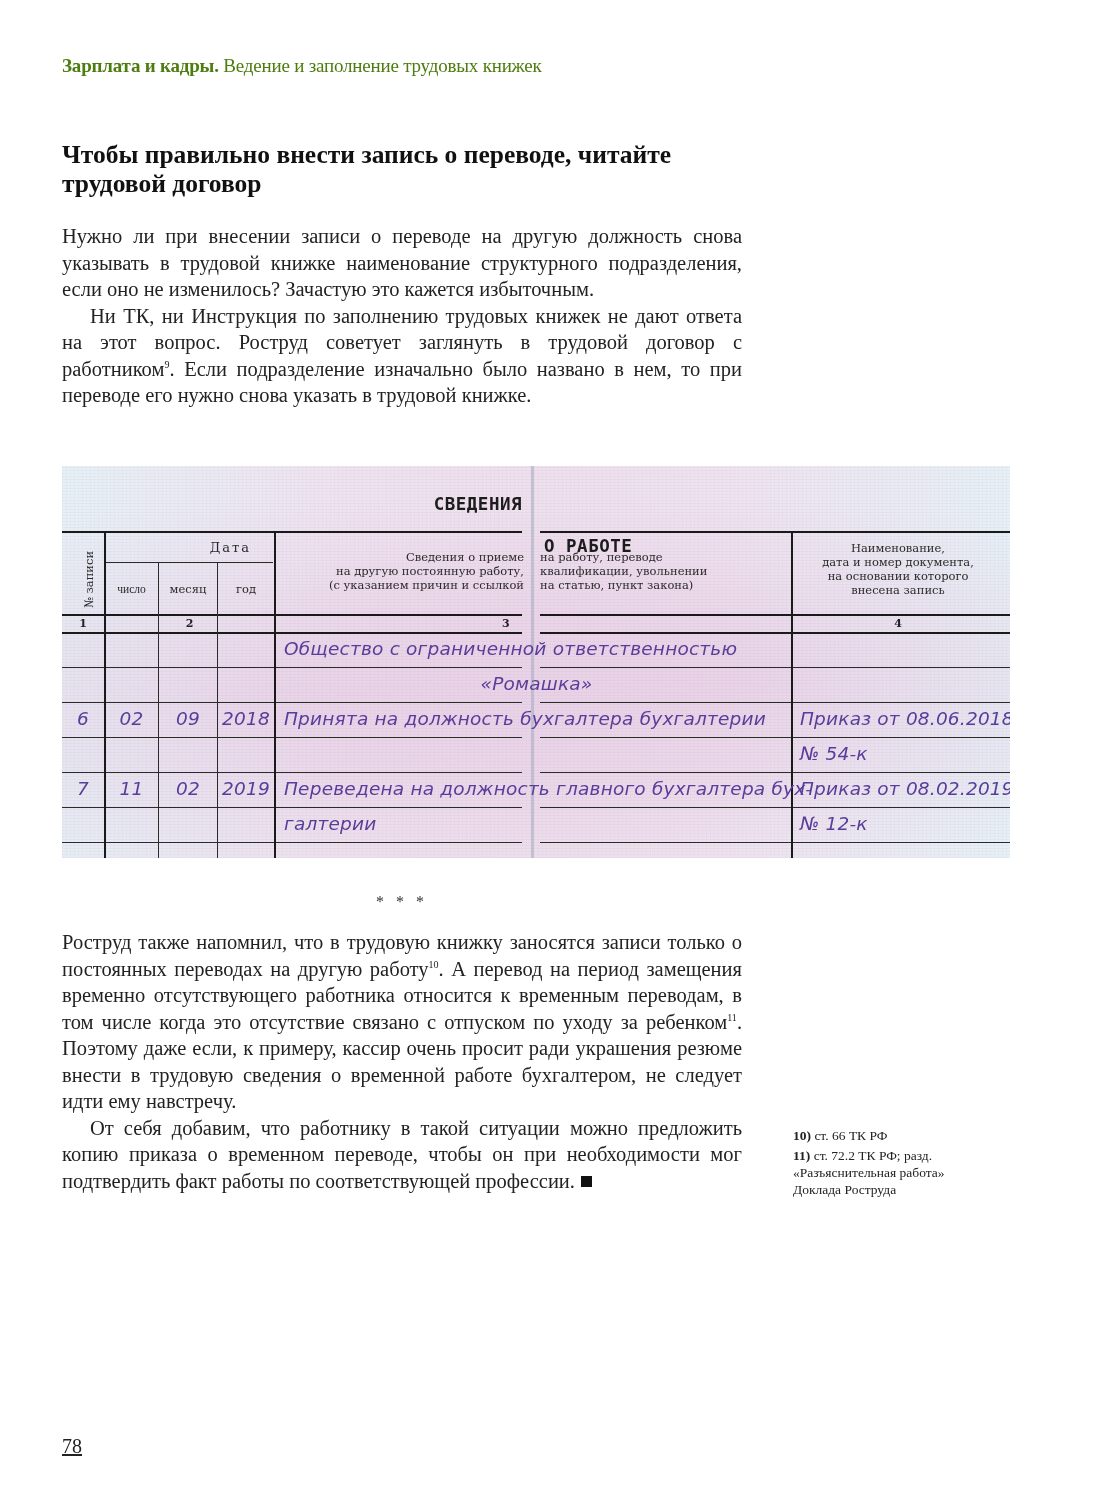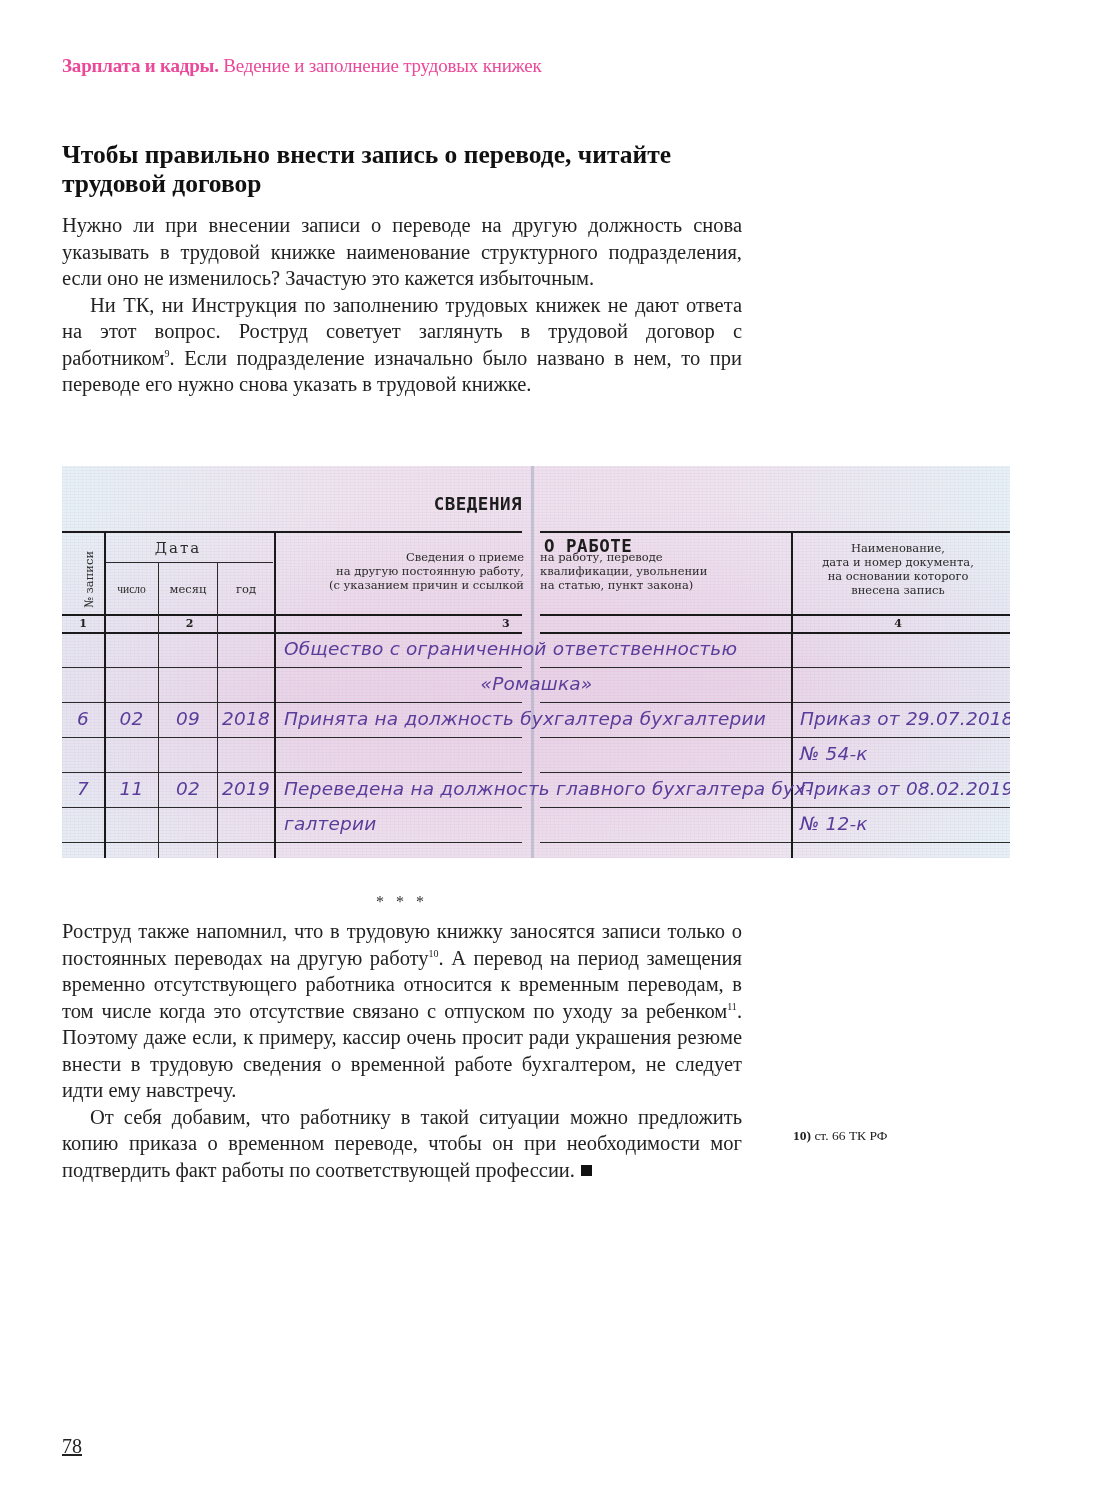--- a/index.html
+++ b/index.html
@@ -7,7 +7,7 @@
          font-family: "DejaVu Serif", "Liberation Serif", serif; color: #1a1a1a; }
 
   .running-head { position: absolute; left: 62px; top: 55px; font-size: 19px;
-                  color: #ec4899; font-family: "Liberation Serif", serif; letter-spacing: -0.2px; }
+                  color: #4d7c0f; font-family: "Liberation Serif", serif; letter-spacing: -0.2px; }
   .running-head b { font-weight: bold; }
 
   .article-title { position: absolute; left: 62px; top: 140px; width: 700px; margin: 0;

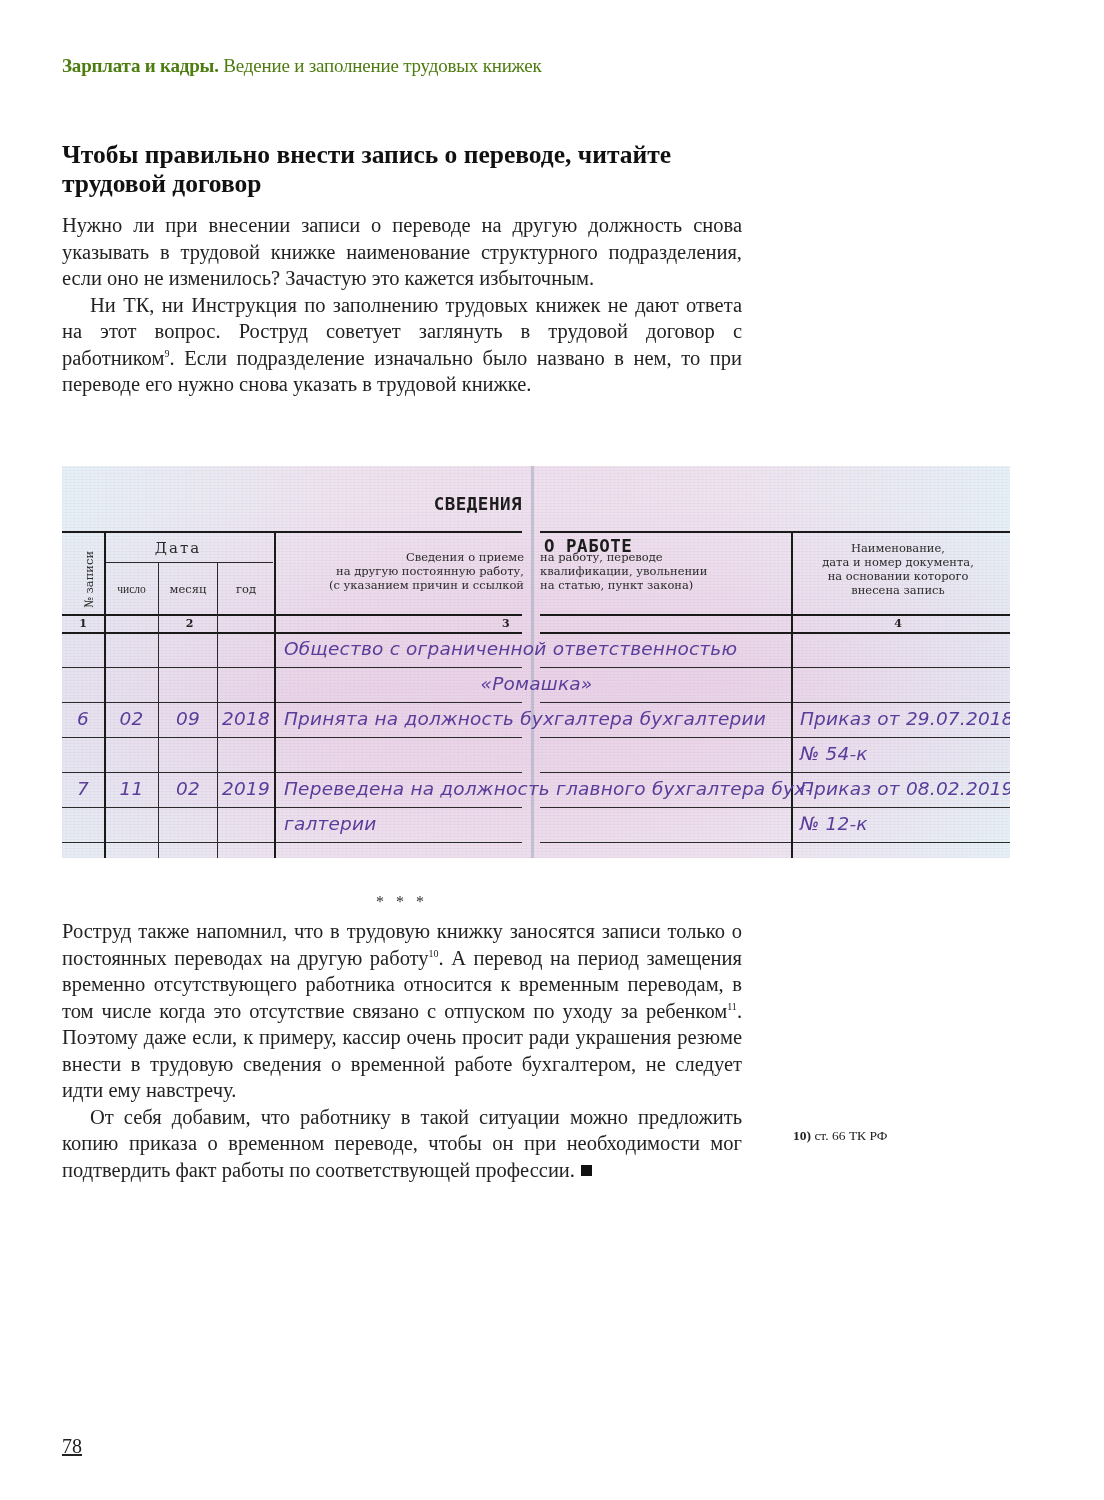--- a/index.html
+++ b/index.html
@@ -15,7 +15,7 @@
                    line-height: 29px; color: #111; }
 
   .body-text { position: absolute; left: 62px; width: 680px; font-family: "Liberation Serif", serif;
-               font-size: 20.5px; line-height: 26.5px; color: #222; text-align: justify; }
+               font-size: 20.5px; line-height: 26.5px; color: #222; text-align: justify; margin-top: 11px; }
   .body-text p { margin: 0; }
   .body-text p.indent { text-indent: 28px; }
   .body-text sup { font-size: 10px; vertical-align: super; line-height: 0; }

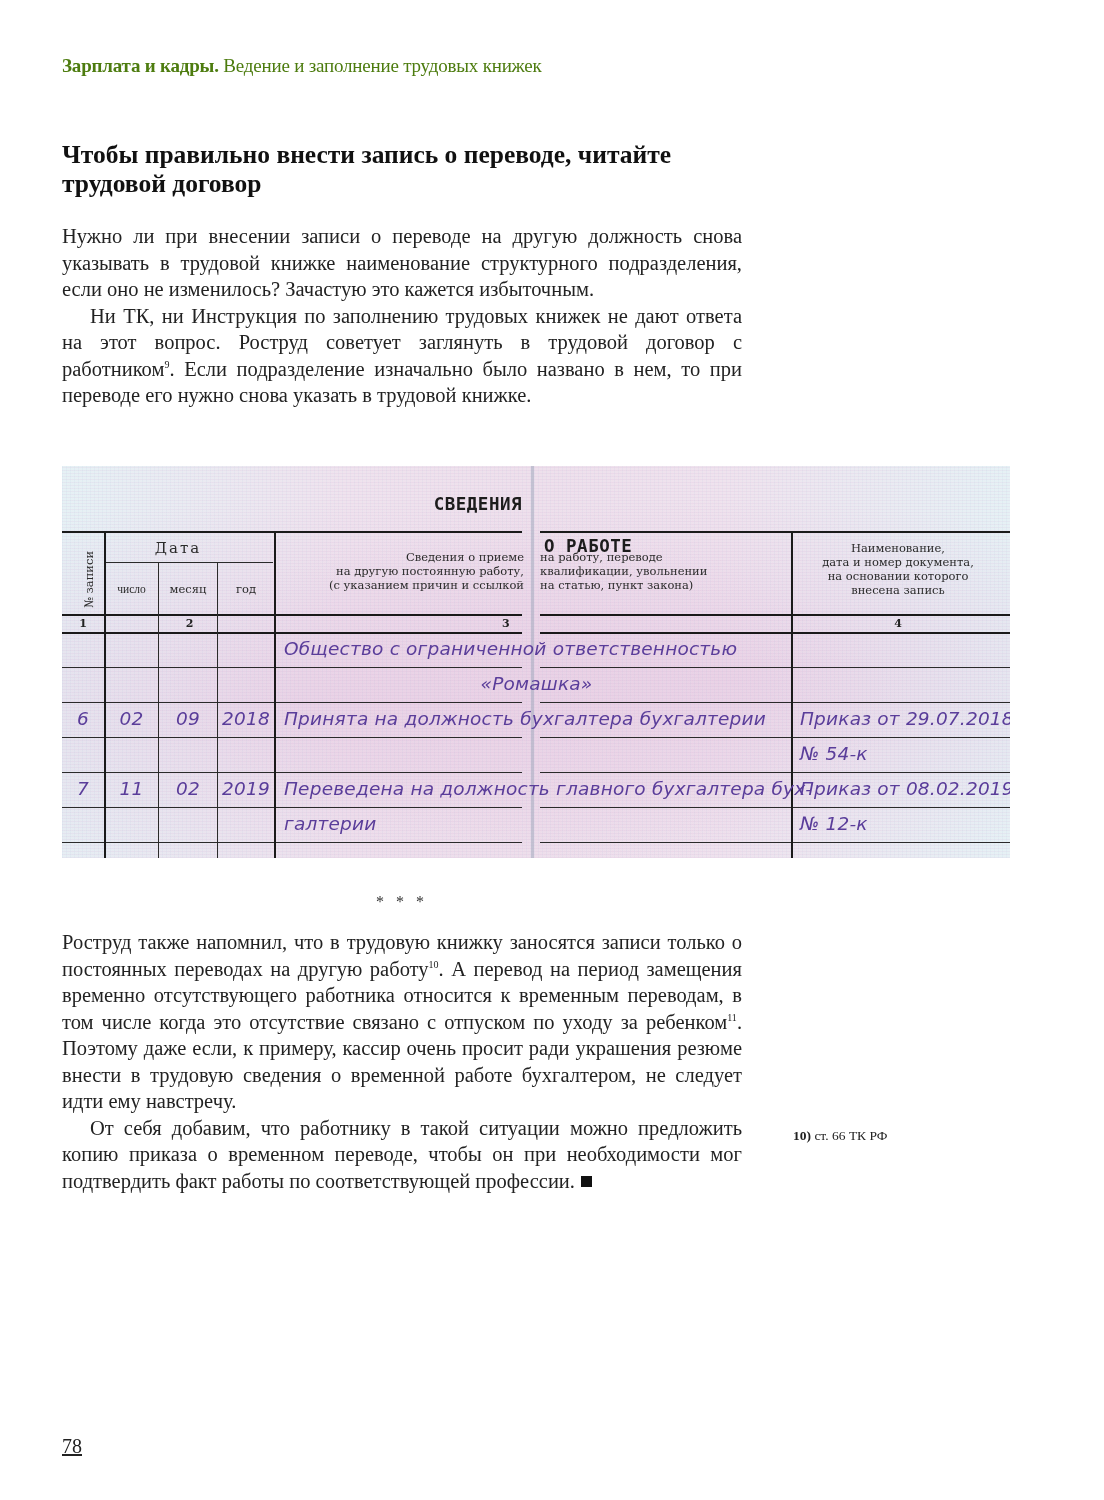--- a/index.html
+++ b/index.html
@@ -110,7 +110,7 @@
   <div class="vline" style="left:729px; top:65px; height:330px;"></div>
 
   <div class="vertical" style="left:20px; top:142px;">№ записи</div>
-  <div class="hdr" style="left:43px; width:146px; top:75px; text-align:center; font-size:15px; letter-spacing:2px;">Дата</div>
+  <div class="hdr" style="left:43px; width:146px; top:75px; text-align:right; font-size:13px; letter-spacing:2px;">Дата</div>
   <div class="hdr" style="left:43px; width:53px; top:116px; text-align:center;font-family:Liberation Serif, serif;">число</div>
   <div class="hdr" style="left:97px; width:58px; top:116px; text-align:center;">месяц</div>
   <div class="hdr" style="left:156px; width:56px; top:116px; text-align:center;">год</div>

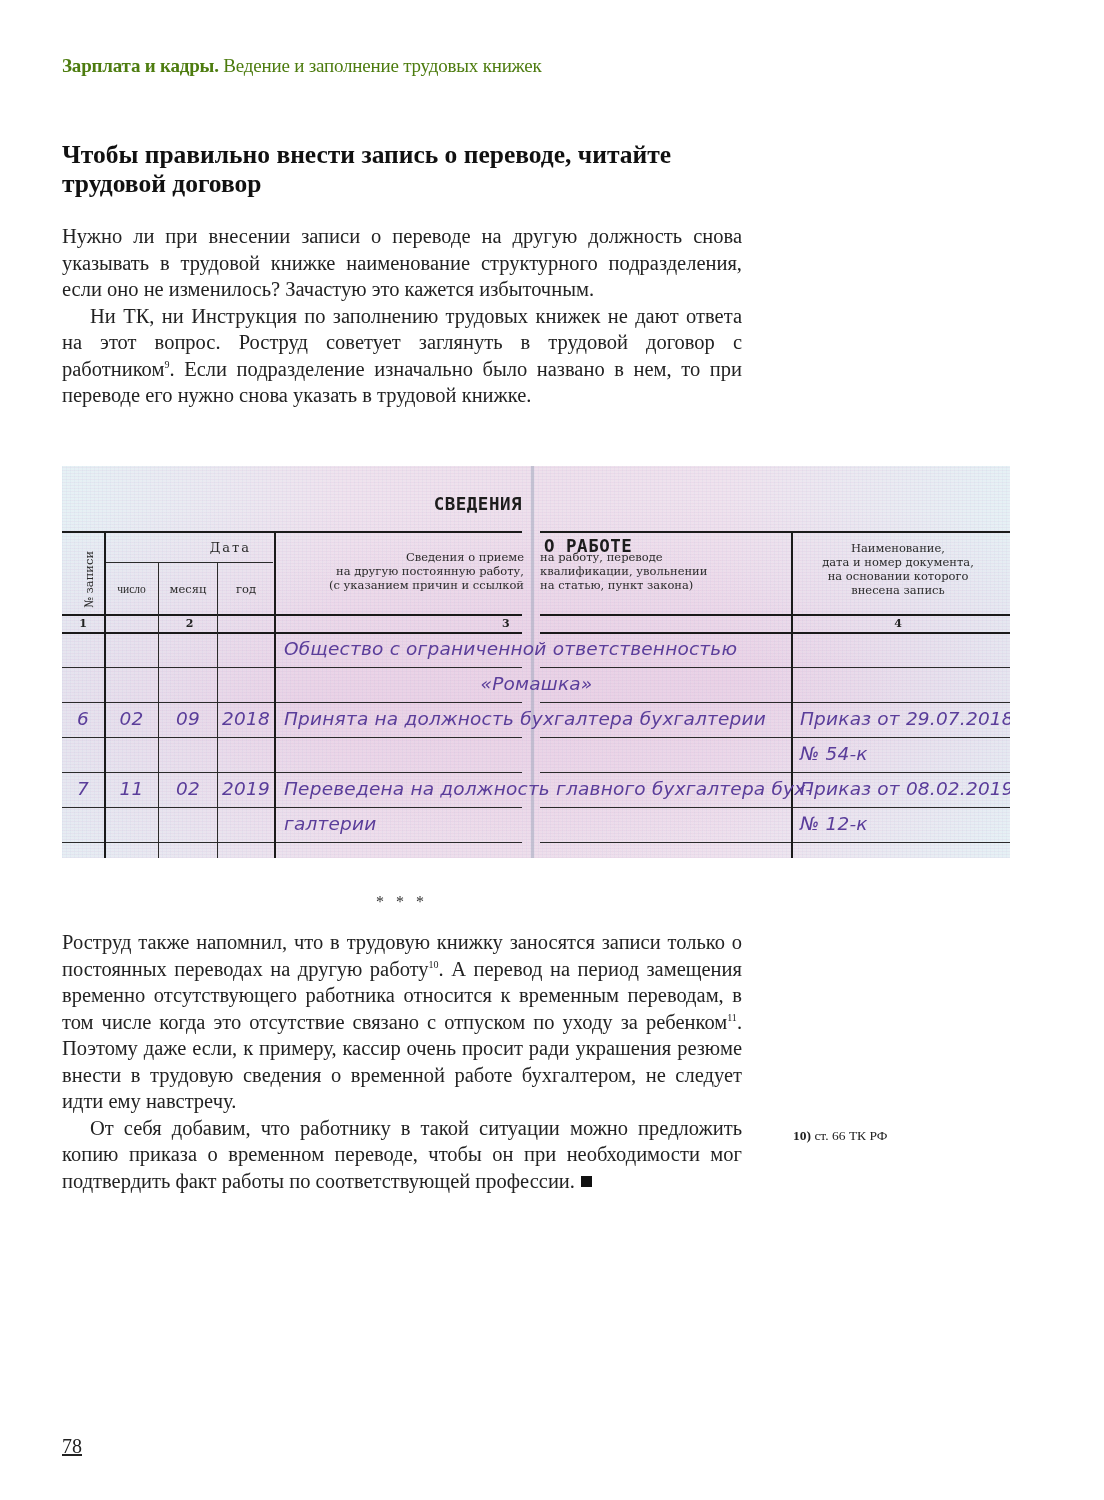--- a/index.html
+++ b/index.html
@@ -155,7 +155,7 @@
       <div class="hw" style="left: 97px; width: 58px; top: 242px; text-align: center;">09</div>
       <div class="hw" style="left: 156px; width: 56px; top: 242px; text-align: center;">2018</div>
       <div class="hw" style="left: 222px; width: 505px; top: 242px; text-align: left;">Принята на должность бухгалтера бухгалтерии</div>
-      <div class="hw" style="left: 738px; width: 210px; top: 242px; text-align: left;">Приказ от 29.07.2018</div>
+      <div class="hw" style="left: 738px; width: 210px; top: 242px; text-align: left;">Приказ от 08.06.2018</div>
       <div class="hw" style="left: 0px; width: 42px; top: 277px; text-align: center;"></div>
       <div class="hw" style="left: 43px; width: 53px; top: 277px; text-align: center;"></div>
       <div class="hw" style="left: 97px; width: 58px; top: 277px; text-align: center;"></div>

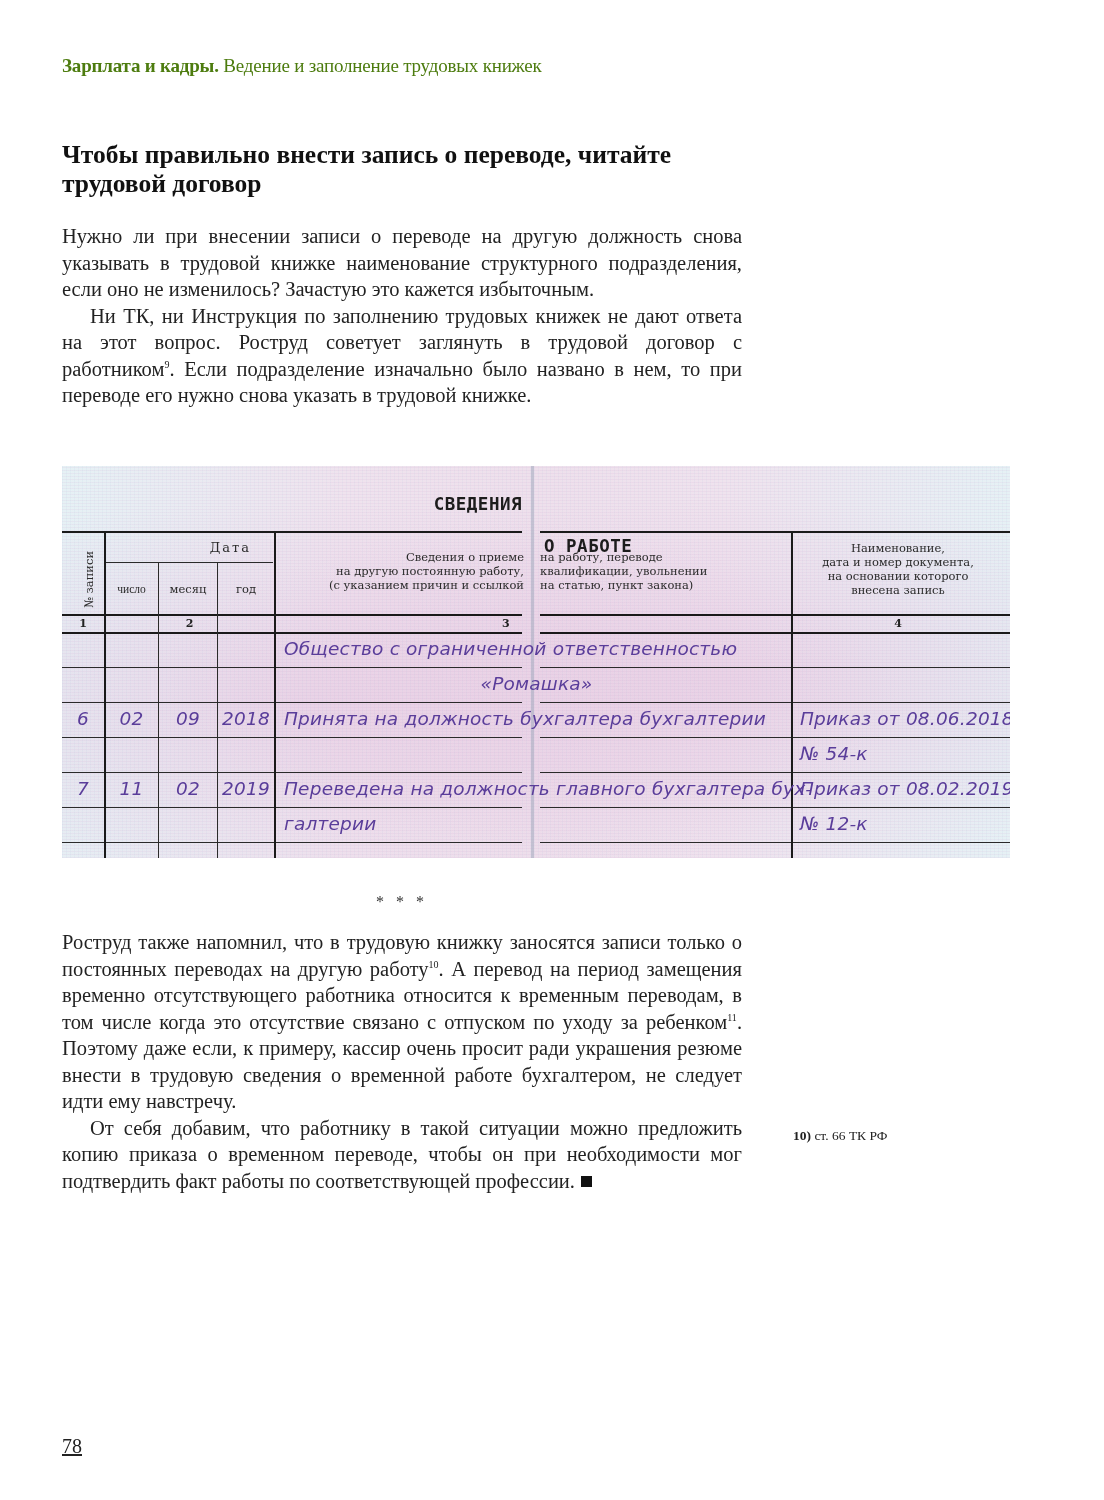--- a/index.html
+++ b/index.html
@@ -186,6 +186,7 @@
 
 <div class="footnotes">
   <div class="fn"><b>10)</b> <span>ст. 66 ТК РФ</span></div>
+  <div class="fn"><b>11)</b> <span>ст. 72.2 ТК РФ; разд. «Разъяснительная работа» Доклада Роструда</span></div>
 </div>
 
 <div class="page-number">78</div>

